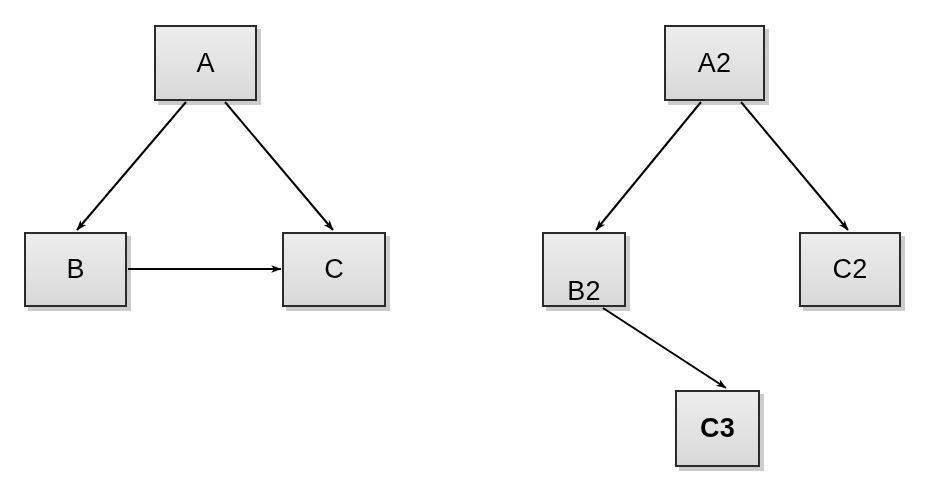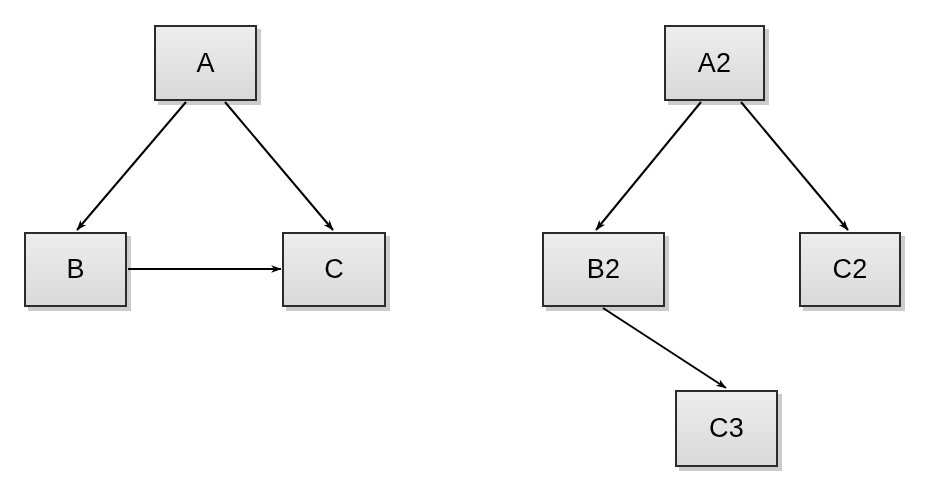--- a/index.html
+++ b/index.html
@@ -76,7 +76,7 @@
       <div class="node" style="left: 664px; top: 25px; width: 101px; height: 76px;">
         <span class="node-label">A2</span>
       </div>
-      <div class="node" style="left: 542px; top: 232px; width: 123px; height: 75px;">
+      <div class="node" style="left: 542px; top: 232px; width: 84px; height: 75px; align-items: flex-end;">
         <span class="node-label">B2</span>
       </div>
       <div class="node" style="left: 799px; top: 232px; width: 102px; height: 75px;">

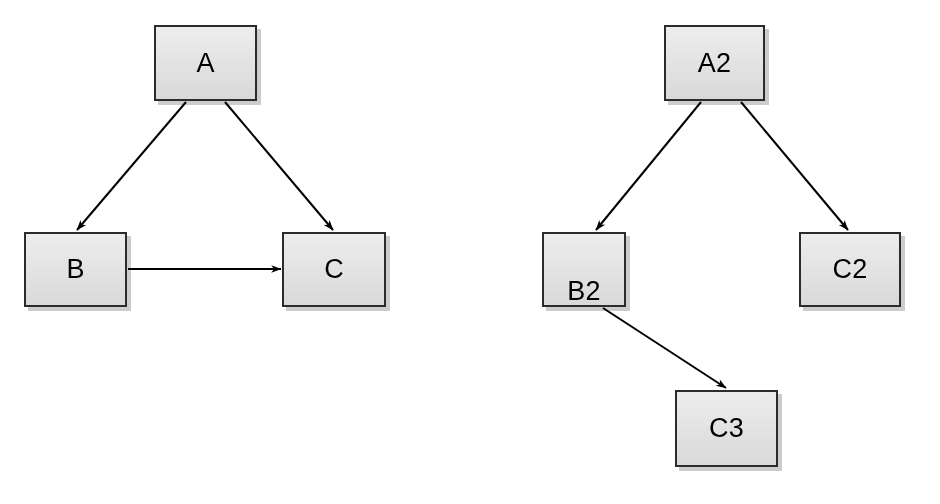--- a/index.html
+++ b/index.html
@@ -82,7 +82,7 @@
       <div class="node" style="left: 799px; top: 232px; width: 102px; height: 75px;">
         <span class="node-label">C2</span>
       </div>
-      <div class="node" style="left: 675px; top: 390px; width: 103px; height: 77px;">
+      <div class="node" style="left: 675px; top: 390px; width: 85px; height: 77px; font-weight: bold;">
         <span class="node-label">C3</span>
       </div>
     </div>

